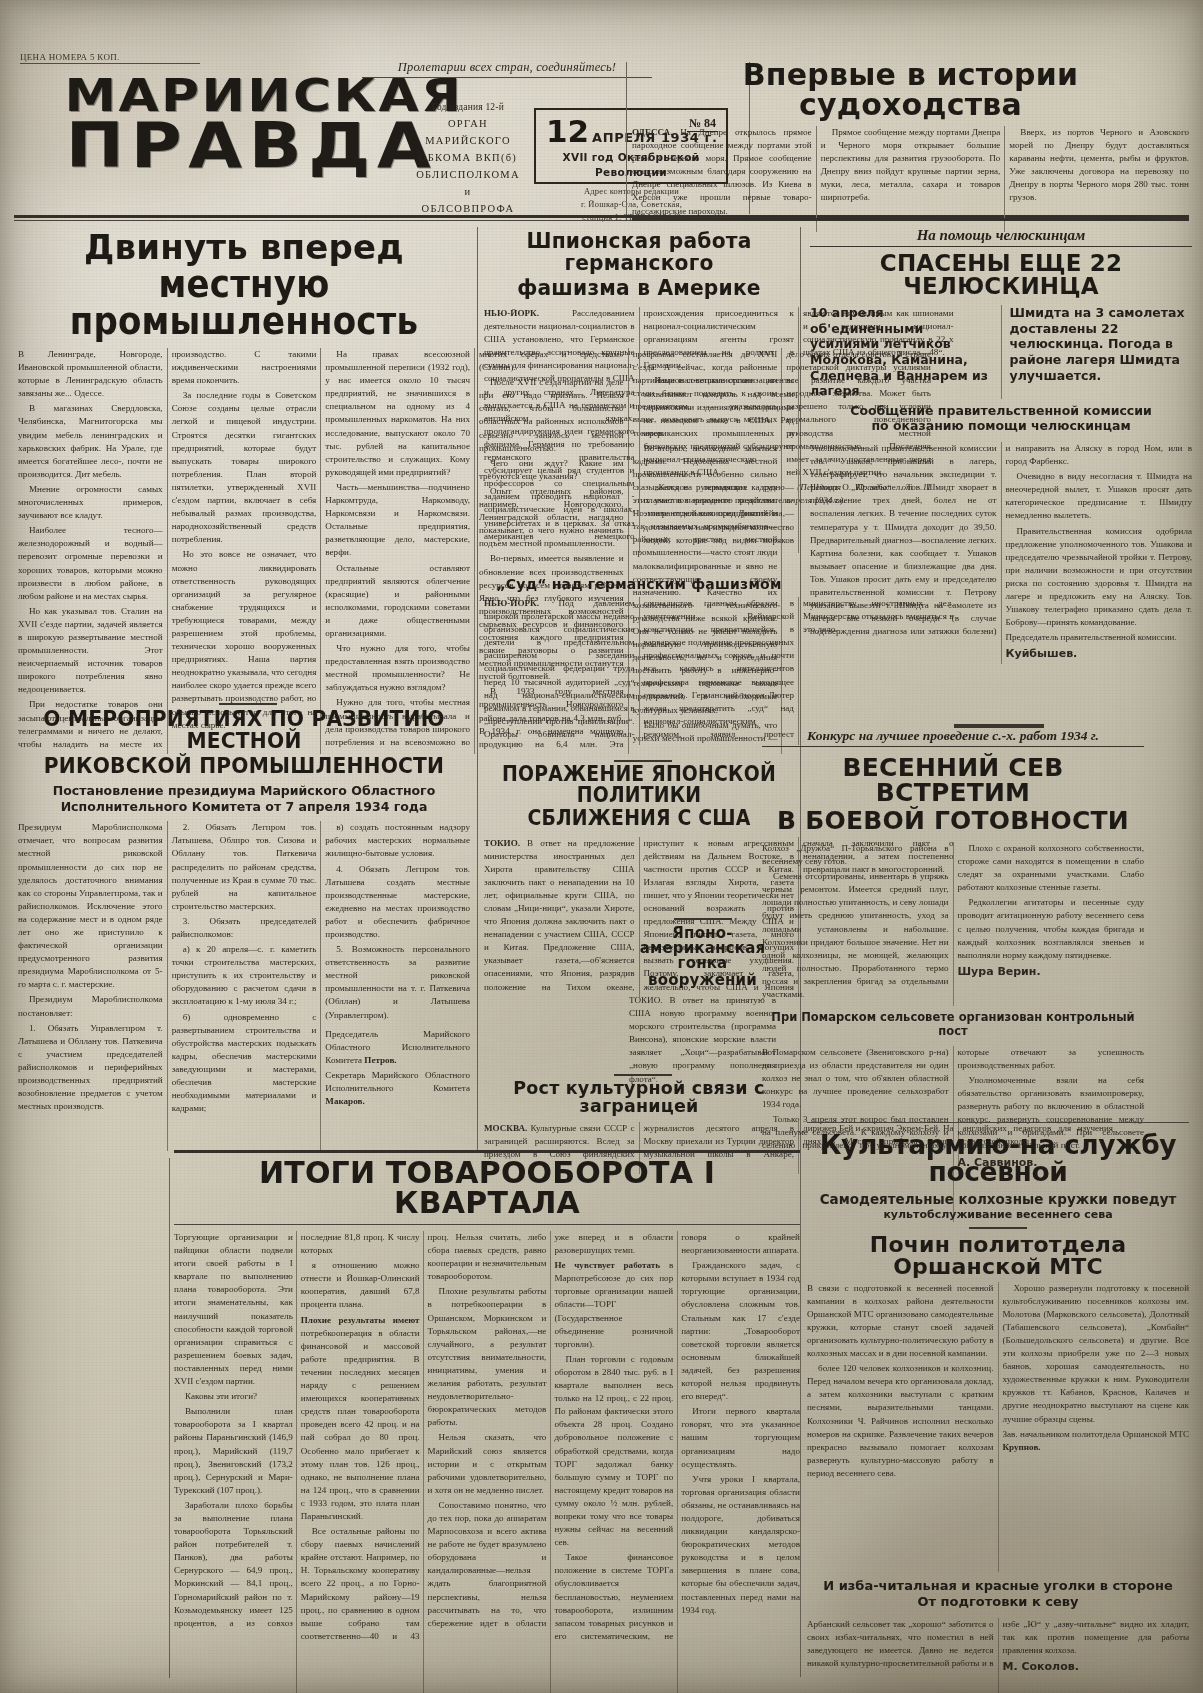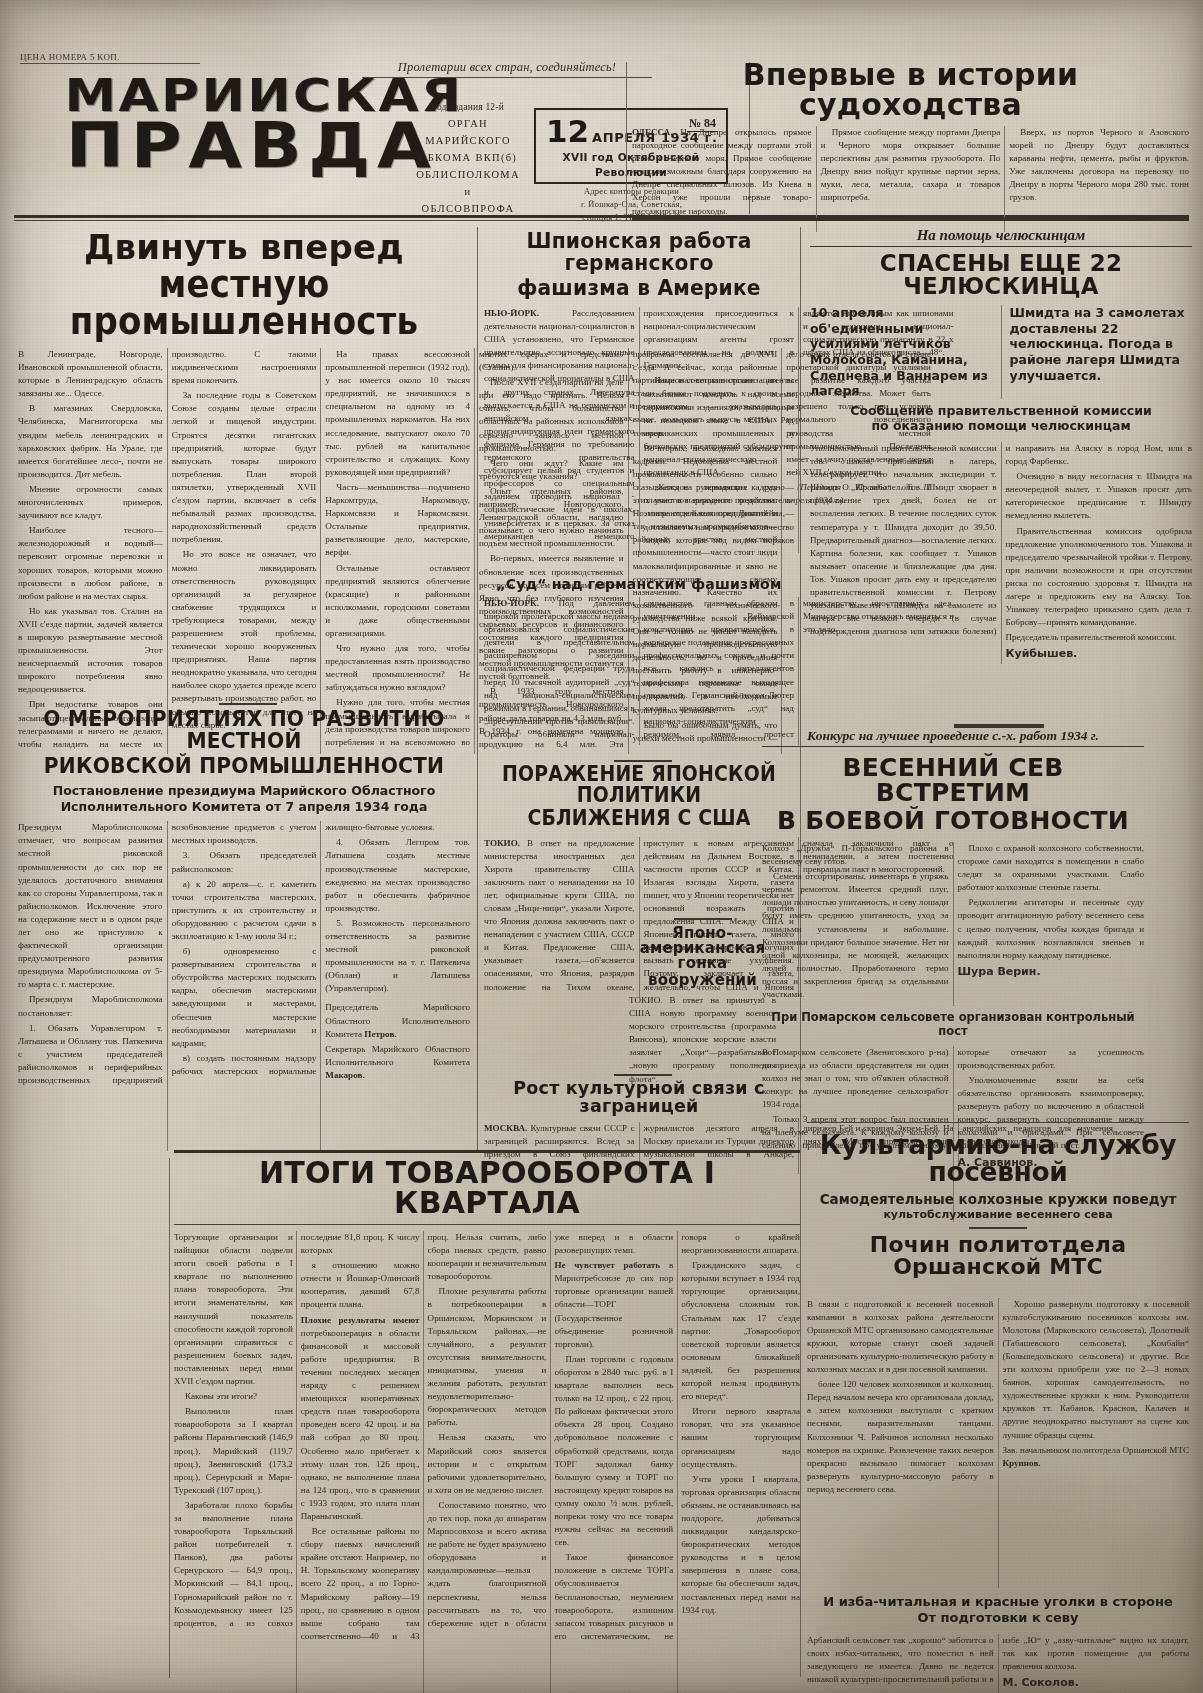--- a/index.html
+++ b/index.html
@@ -211,6 +211,7 @@
         <p class="noind">Президиум Мароблисполкома отмечает, что вопросам развития местной риковской промышленности до сих пор не уделялось достаточного внимания как со стороны Управлегпрома, так и райисполкомов. Исключение этого на содержание мест и в одном ряде лет оно же приступило к фактической организации предусмотренного развития президиума Мароблисполкома от 5-го марта с. г. мастерские.</p>
         <p>Президиум Мароблисполкома постановляет:</p>
         <p>1. Обязать Управлегпром т. Латышева и Обллану тов. Паткевича с участием председателей райисполкомов и периферийных производственных предприятий возобновление предметов с учетом местных производств.</p>
+        <p>2. Обязать Легпром тов. Латышева, Облпро тов. Сизова и Обллану тов. Паткевича распределить по районам средства, полученные из Края в сумме 70 тыс. рублей на капитальное строительство мастерских.</p>
         <p>3. Обязать председателей райисполкомов:</p>
         <p>а) к 20 апреля—с. г. каметить точки строительства мастерских, приступить к их строительству и оборудованию с расчетом сдачи в эксплоатацию к 1-му июля 34 г.;</p>
         <p>б) одновременно с развертыванием строительства и обустройства мастерских подыскать кадры, обеспечив мастерскими заведующими и мастерами, обеспечив мастерские необходимыми материалами и кадрами;</p>

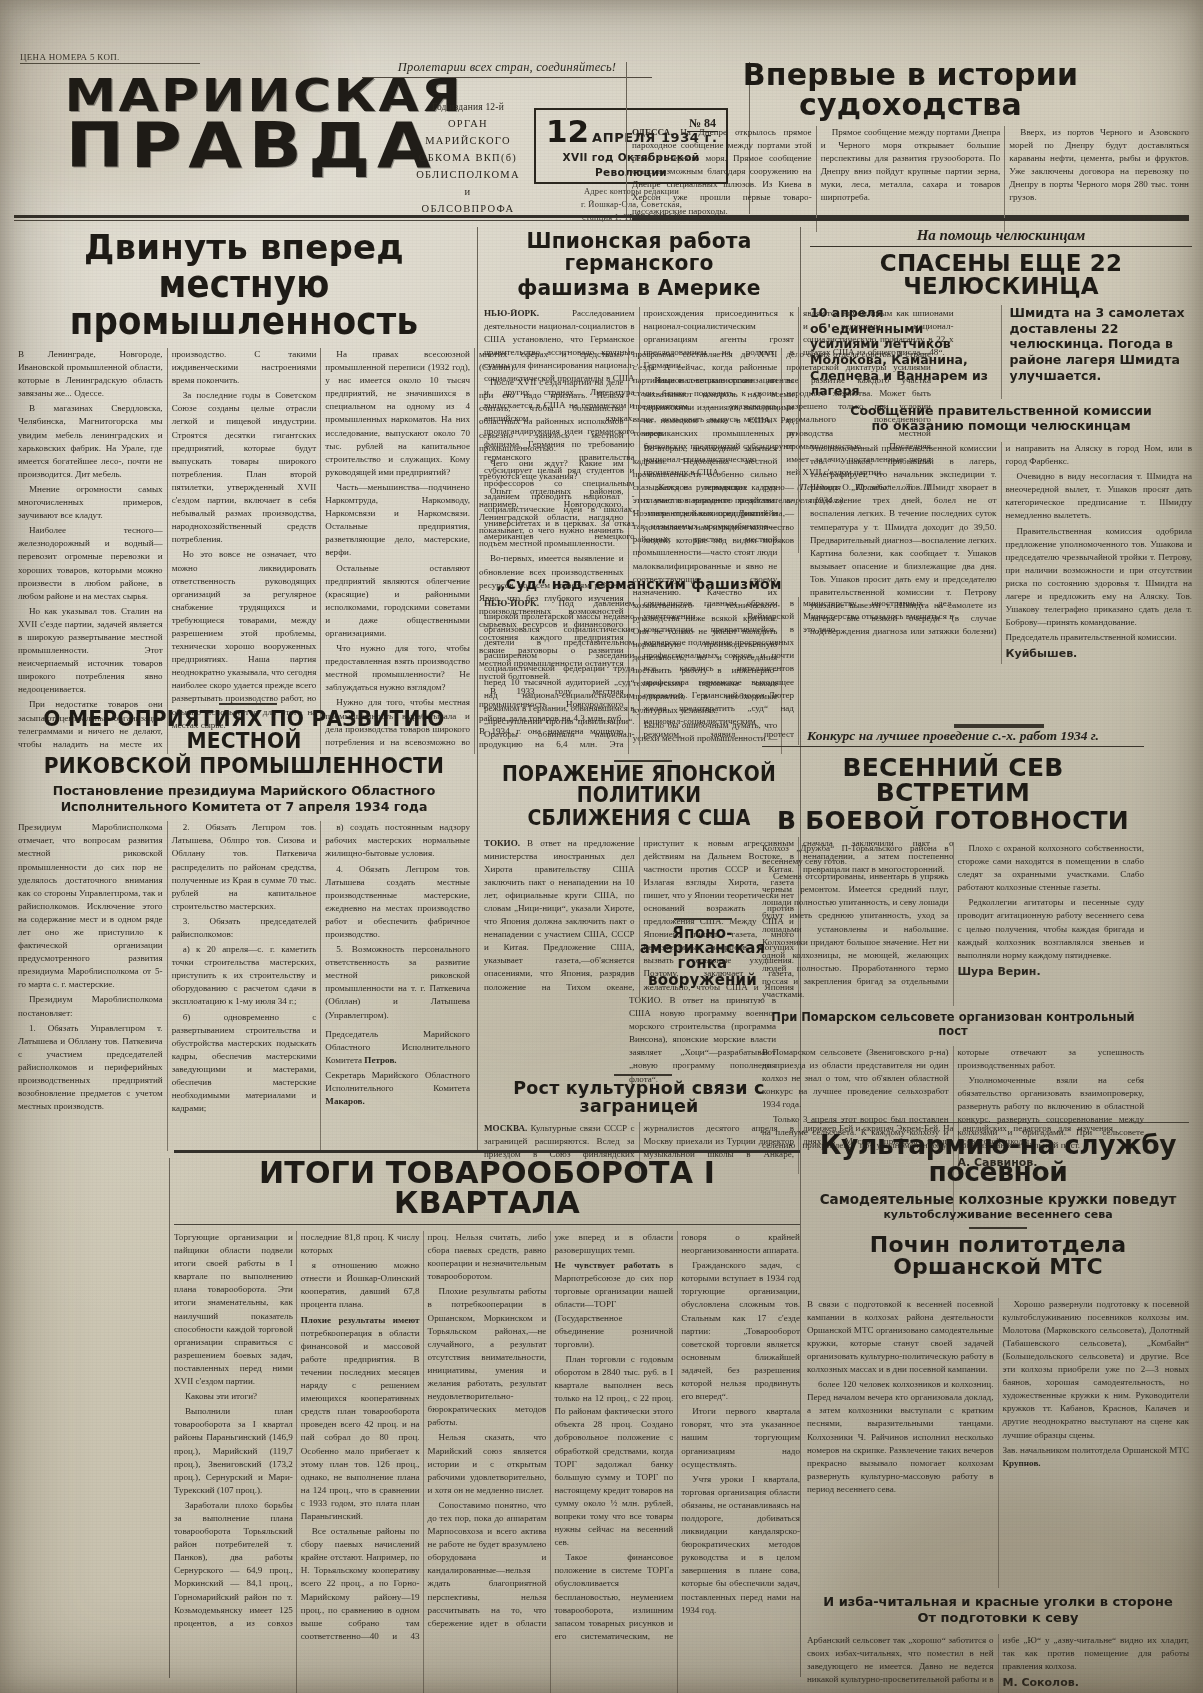--- a/index.html
+++ b/index.html
@@ -334,7 +334,7 @@
       <div class="sub" style="font-size:11px;">культобслуживание весеннего сева</div>
       <div class="shortrule"></div>
       <div class="hl" style="font-size:22px;margin-top:2px;">Почин политотдела Оршанской МТС</div>
-      <div class="body cols2" style="margin-top:20px;height:290px;">
+      <div class="body cols2" style="margin-top:4px;height:290px;">
         <p class="noind">В связи с подготовкой к весенней посевной кампании в колхозах района деятельности Оршанской МТС организовано самодеятельные кружки, которые станут своей задачей организовать культурно-политическую работу в колхозных массах и в дни посевной кампании.</p>
         <p>более 120 человек колхозников и колхозниц. Перед началом вечера кто организовала доклад, а затем колхозники выступали с кратким песнями, выразительными танцами. Колхозники Ч. Райчинов исполнил несколько номеров на скрипке. Развлечение таких вечеров прекрасно вызывало помогает колхозам развернуть культурно-массовую работу в период весеннего сева.</p>
         <p>Хорошо развернули подготовку к посевной культобслуживанию посевников колхозы им. Молотова (Марковского сельсовета), Долотный (Табашевского сельсовета), „Комбайн“ (Большедольского сельсовета) и другие. Все эти колхозы приобрели уже по 2—3 новых баянов, хорошая самодеятельность, но художественные кружки к ним. Руководители кружков тт. Кабанов, Краснов, Калачев и другие неоднократно выступают на сцене как лучшие образцы сцены.</p>

